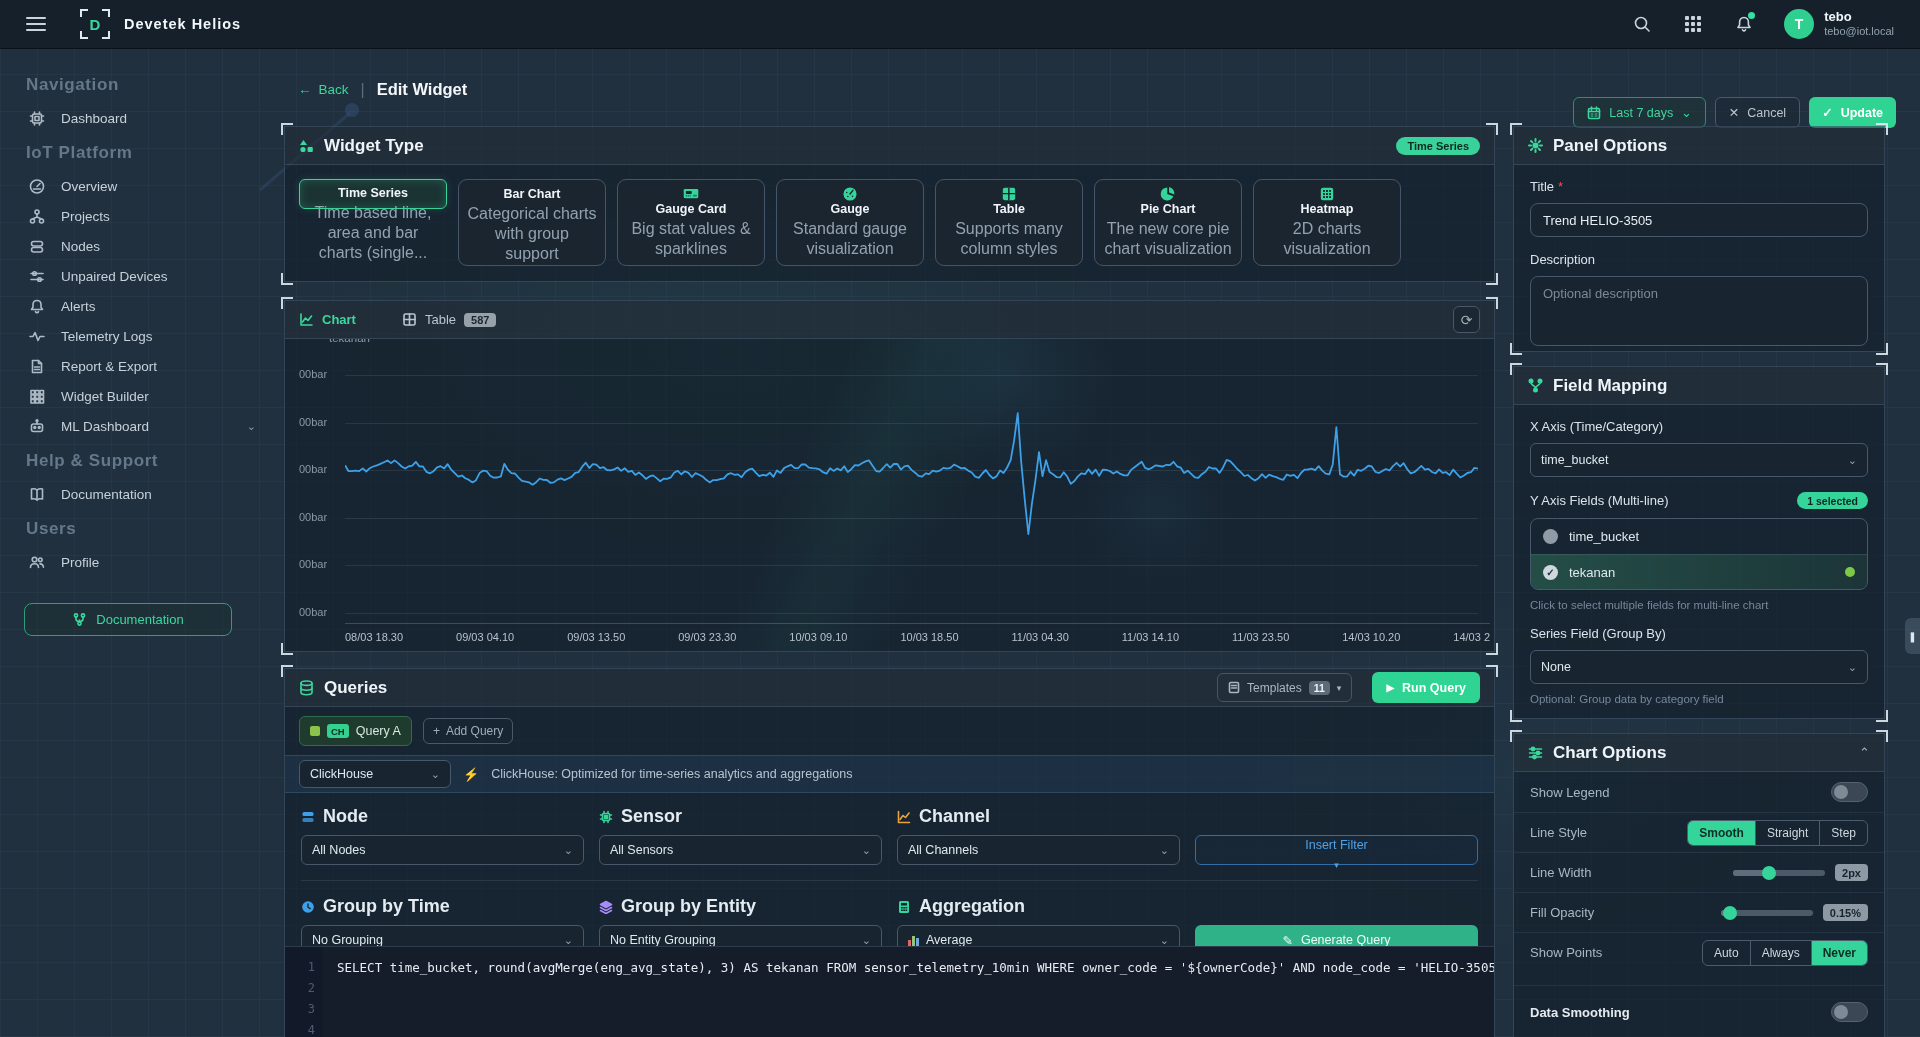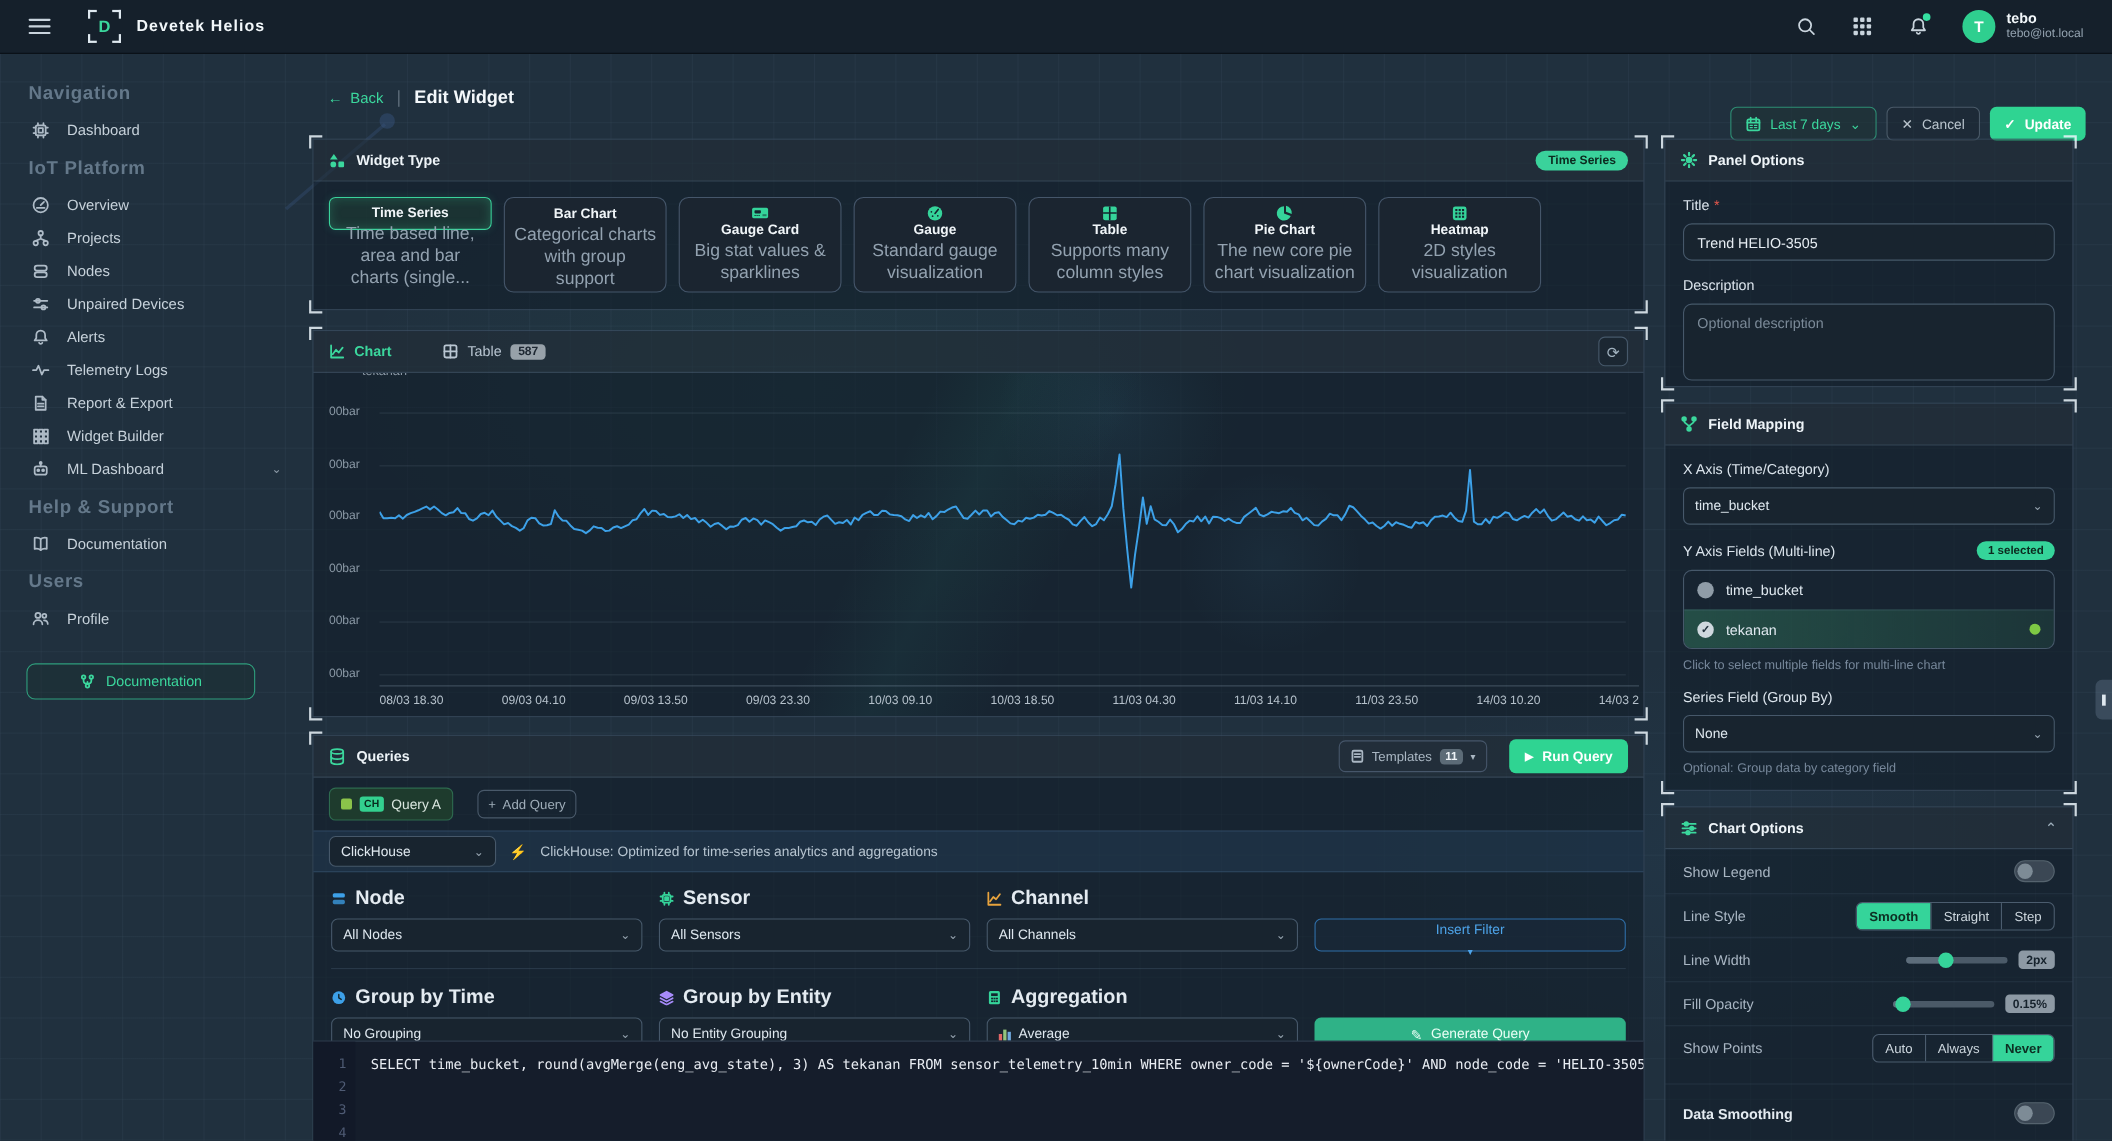--- a/index.html
+++ b/index.html
@@ -62,7 +62,7 @@
   .panel { position:absolute; background:rgba(17,27,38,.55); border:1px solid rgba(125,155,185,.28); }
   .phead { height:38px; display:flex; align-items:center; gap:10px; padding:0 14px;
     background:rgba(255,255,255,.045); border-bottom:1px solid rgba(125,155,185,.22); }
-  .phead .ptitle { font-weight:bold; font-size:13px; color:#eef4f8; }
+  .phead .ptitle { font-weight:bold; font-size:17px; color:#eef4f8; }
   .phead .tealic { color:#3bd79d; }
   .cnr { position:absolute; width:12px; height:12px; border:2px solid rgba(235,245,250,.85); pointer-events:none; }
   .cnr.tl{top:-4px;left:-4px;border-right:none;border-bottom:none} .cnr.tr{top:-4px;right:-4px;border-left:none;border-bottom:none}

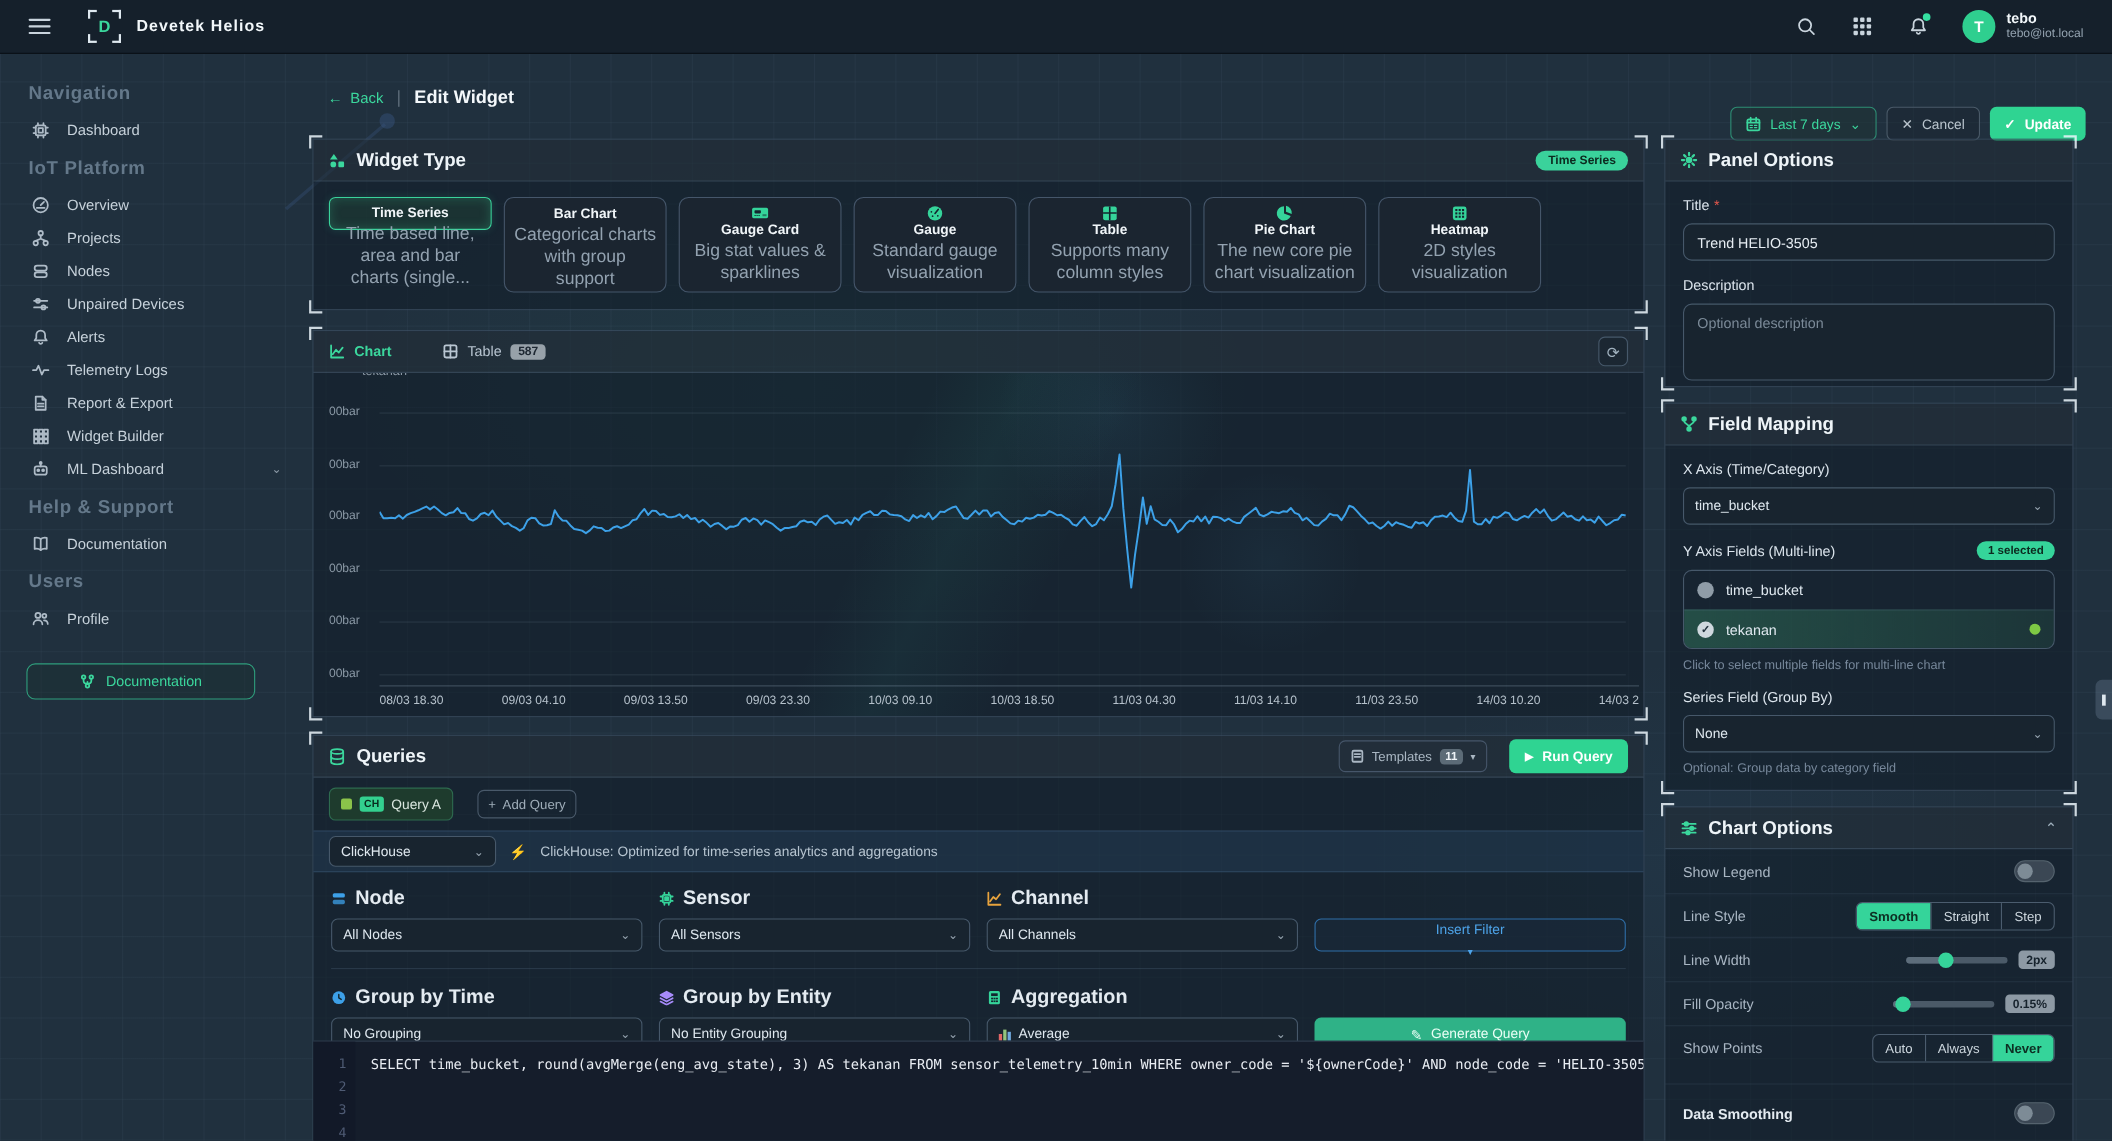--- a/index.html
+++ b/index.html
@@ -471,7 +471,7 @@
             </g>
           </svg>
         <div class="cname">Heatmap</div>
-        <div class="cdesc">2D styles visualization</div>
+        <div class="cdesc">2D charts visualization</div>
       </div>
     </div>
   <i class="cnr tl"></i>

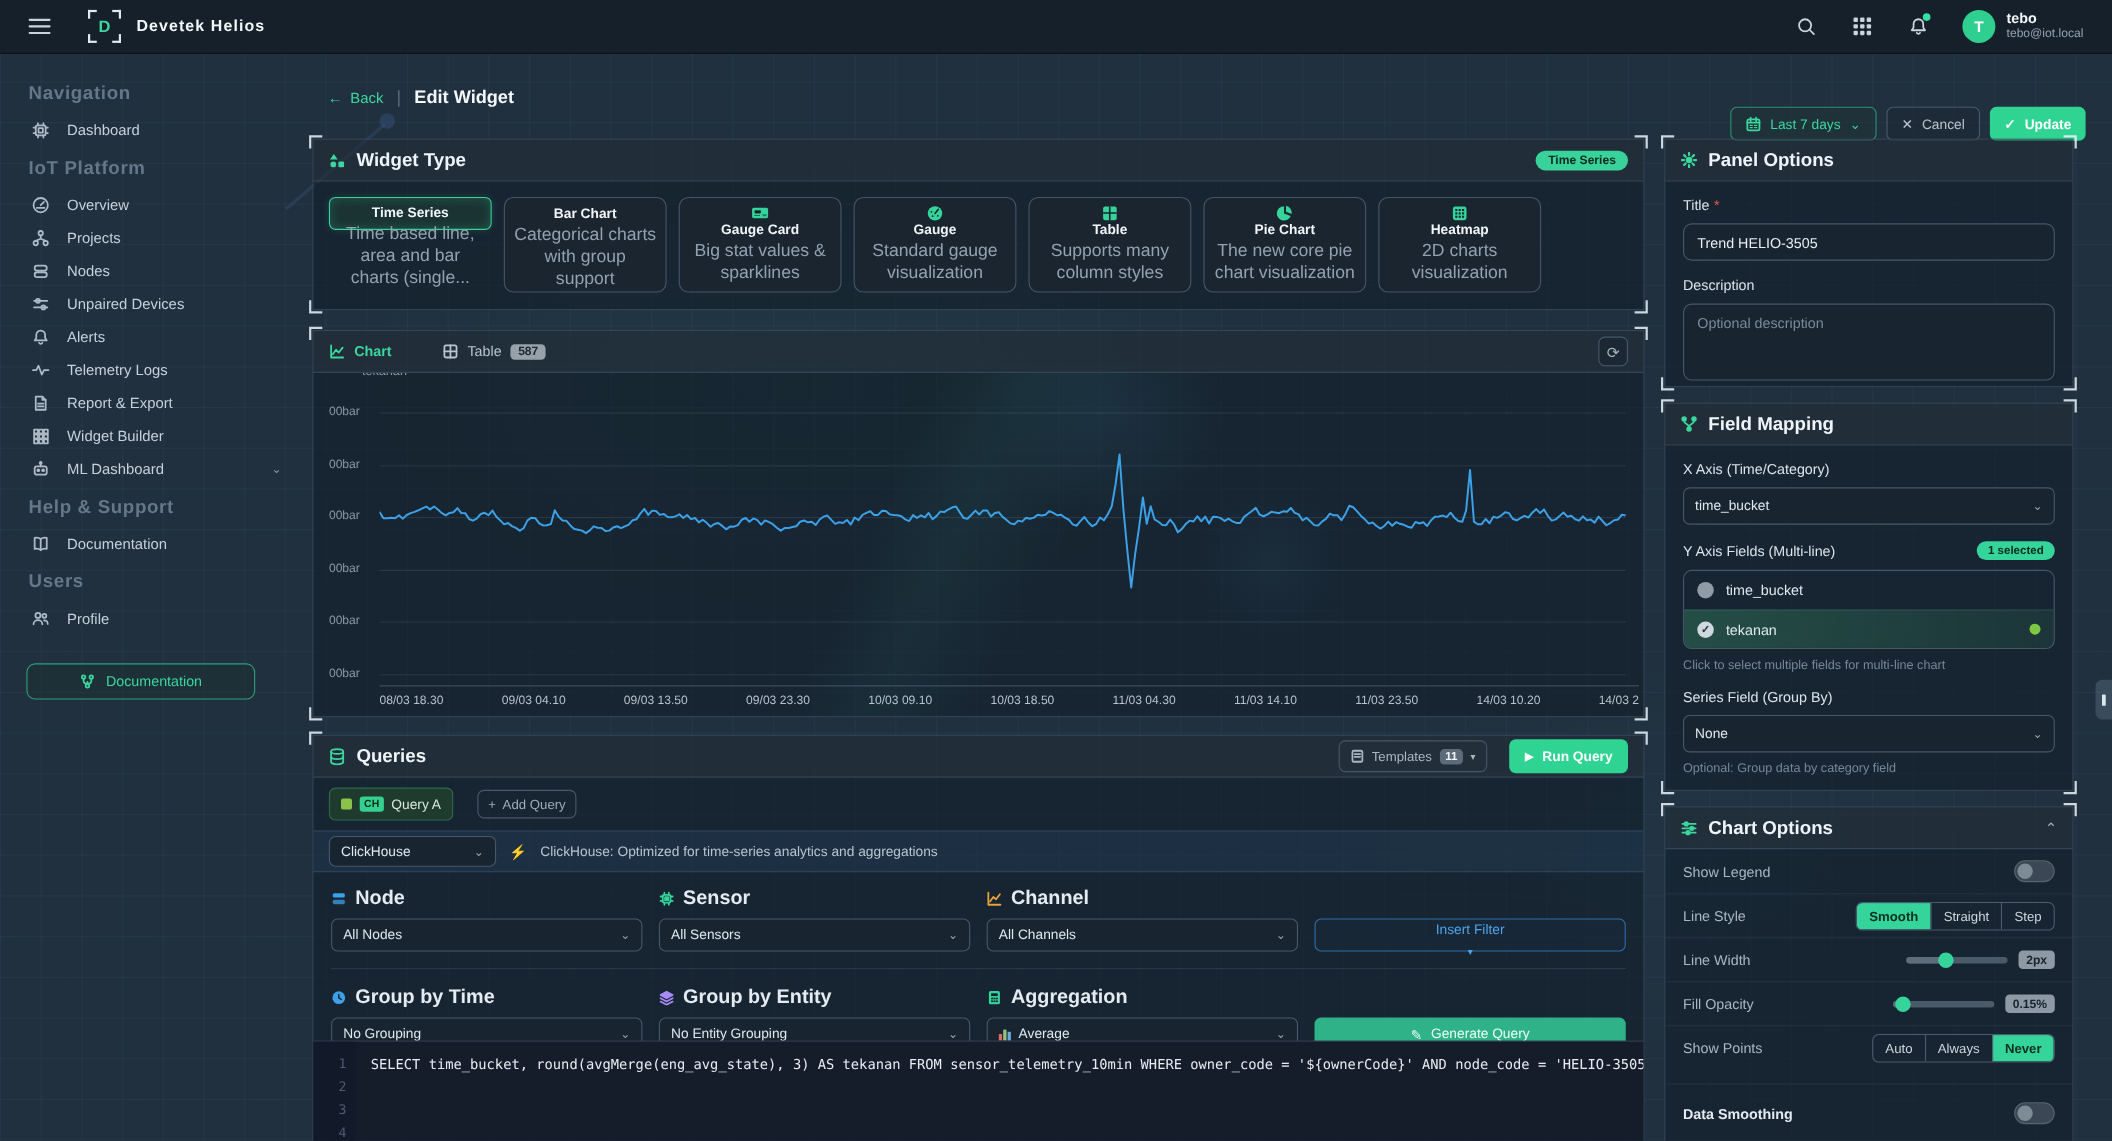--- a/index.html
+++ b/index.html
@@ -108,7 +108,7 @@
   .tmplcount { background:#5c6b77; color:#eef3f7; font-weight:bold; font-size:10.5px; border-radius:4px; padding:1px 5px; }
   .runbtn { height:31px; background:#2fd492; border-radius:6px; color:#fff; font-weight:bold; font-size:12.5px;
     display:flex; align-items:center; gap:8px; padding:0 14px; margin-left:10px; cursor:pointer; }
-  .qtabs { display:flex; align-items:center; gap:22px; padding:9px 14px; }
+  .qtabs { display:flex; align-items:center; gap:11px; padding:9px 14px; }
   .qtab { display:flex; align-items:center; gap:7px; background:#1e3b2d; border:1px solid #2e6b4f; border-radius:6px; height:30px; padding:0 10px; cursor:pointer; }
   .qcolor { width:10px; height:10px; background:#8bc34a; border-radius:2px; }
   .chbadge { background:#33d08f; color:#082d1f; font-weight:bold; font-size:9.5px; border-radius:3px; padding:1.5px 4px; }

